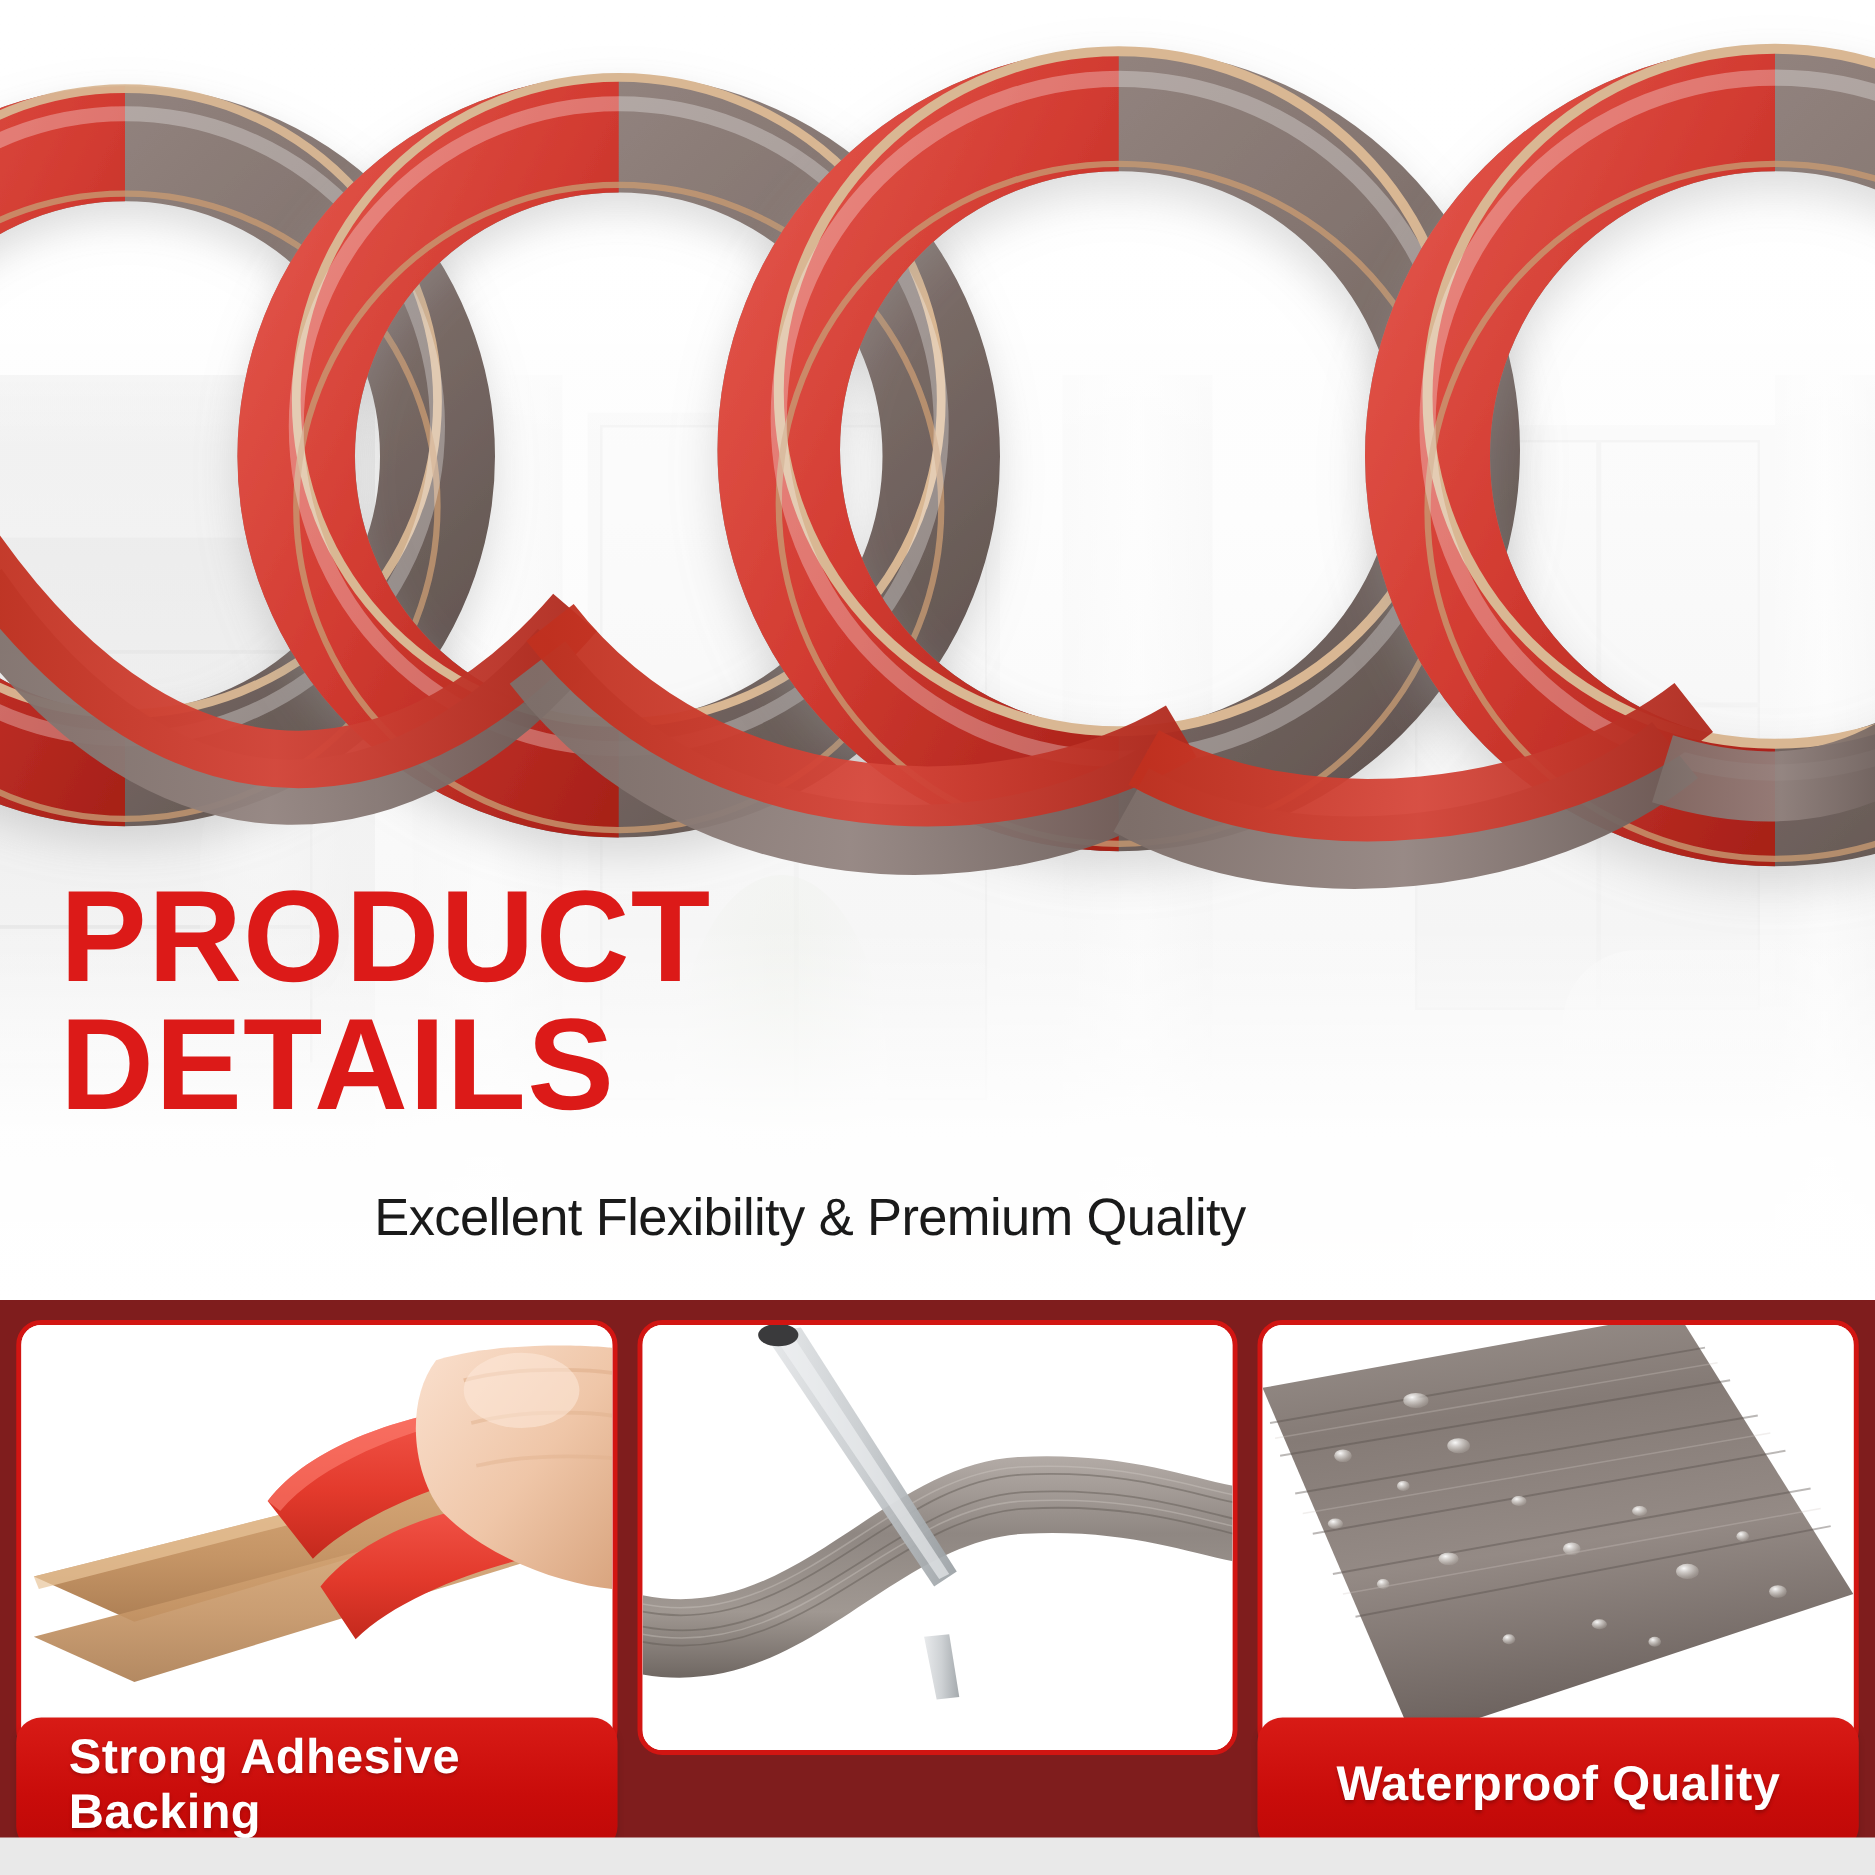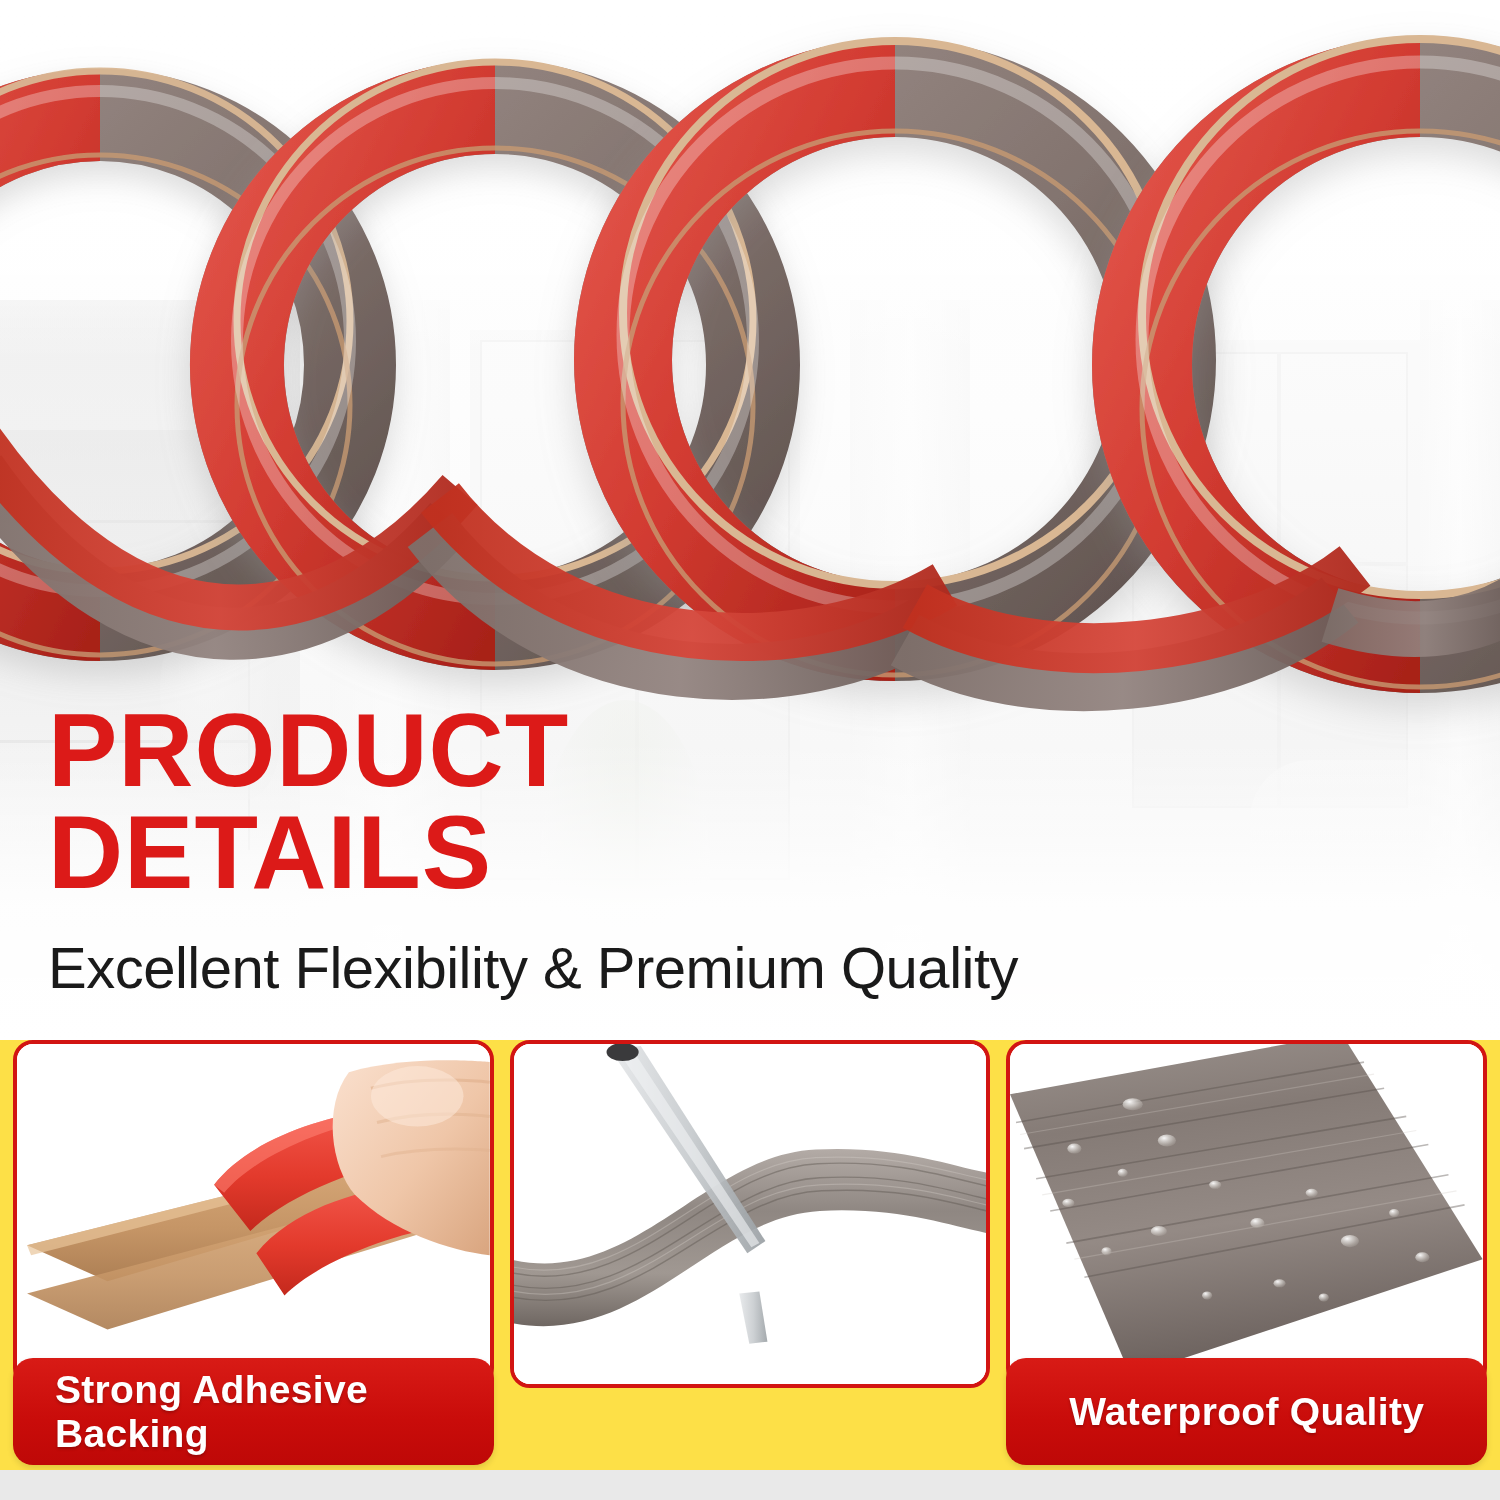--- a/index.html
+++ b/index.html
@@ -15,7 +15,7 @@
   #stage {
     position:absolute; inset:0;
     width:1500px; height:1500px;
-    background:#fde047;
+    background:#7f1d1d;
     overflow:hidden;
   }
 

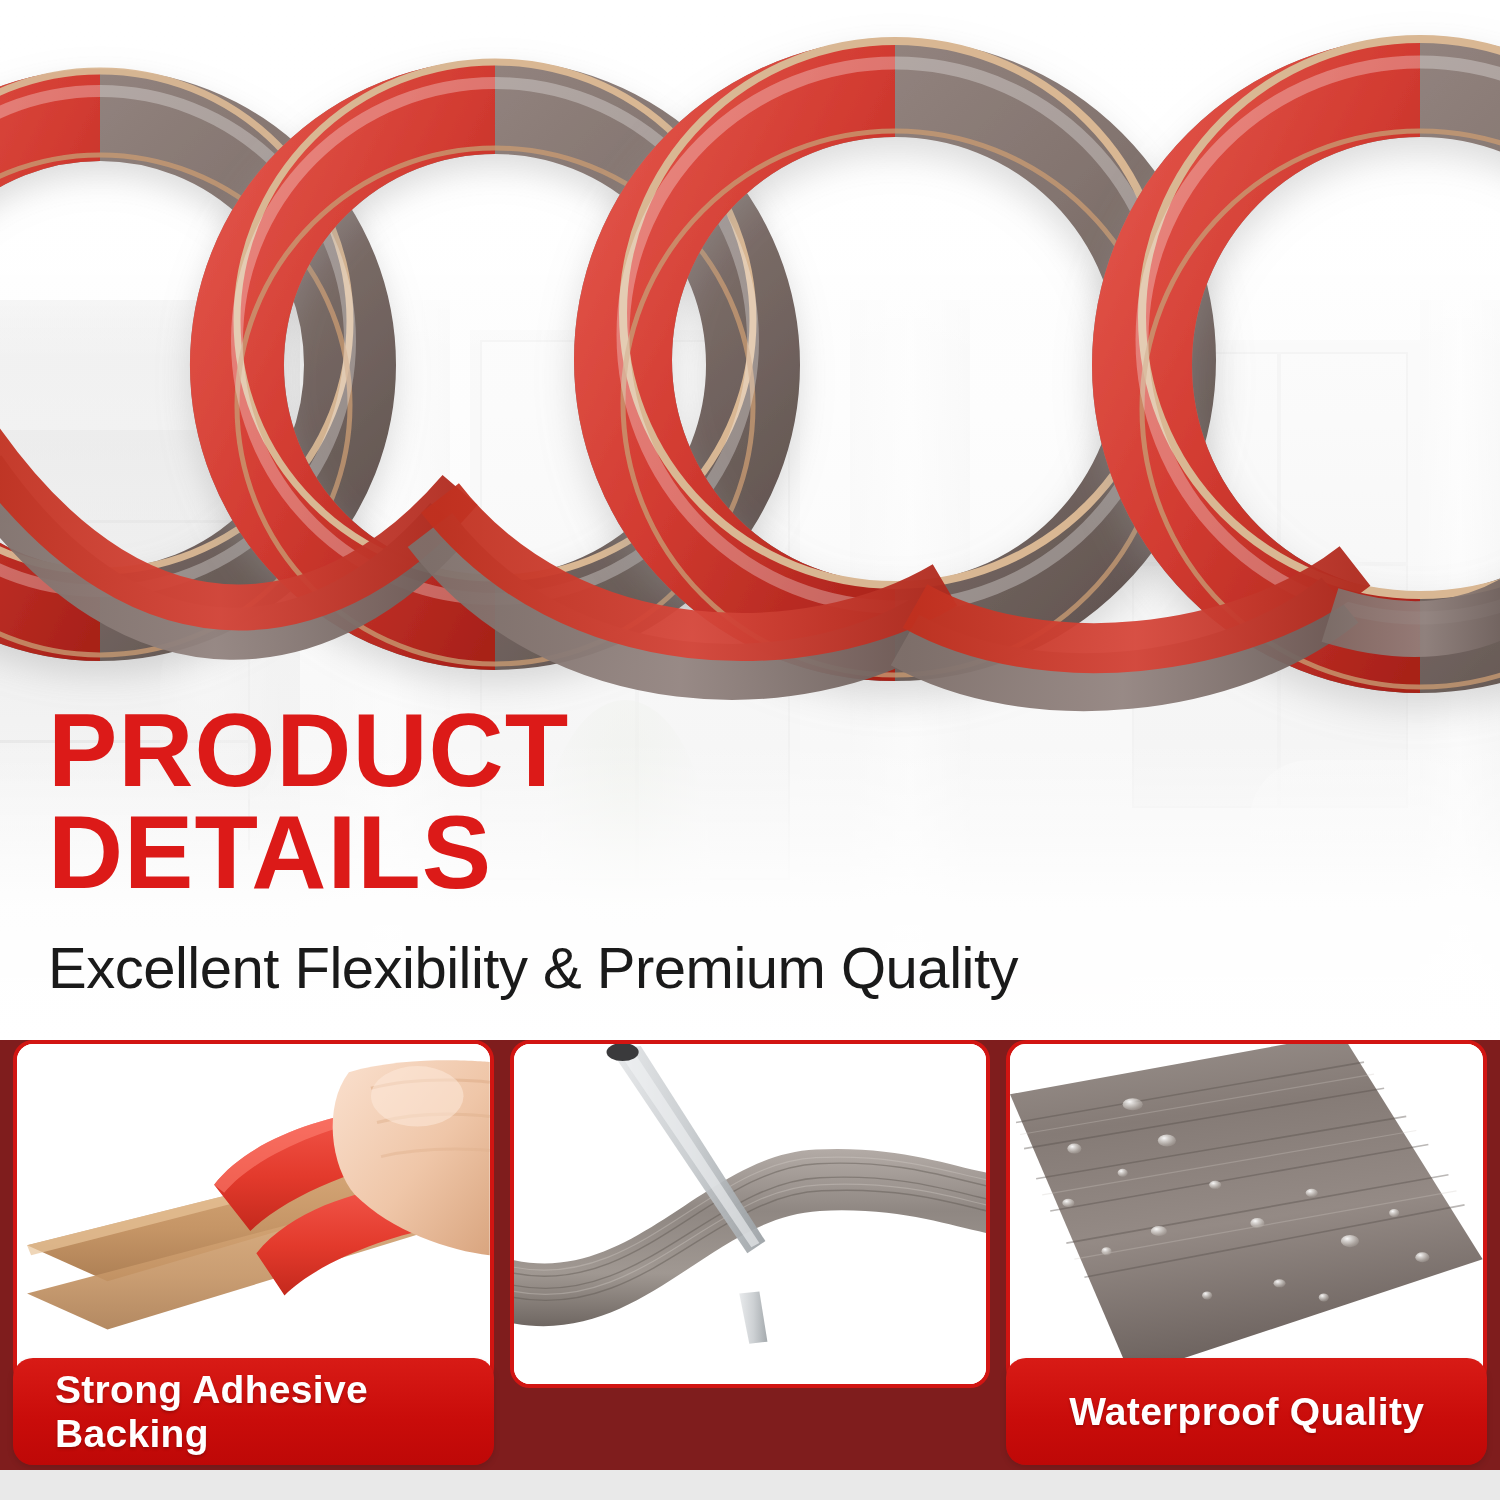--- a/index.html
+++ b/index.html
@@ -83,11 +83,12 @@
     white-space:pre-line;
   }
   #product-subtitle {
-    margin-top:30px;
+    margin-top:46px;
     color:#1a1a1a;
-    font-size:58px;
+    font-size:42px;
     font-weight:400;
     letter-spacing:-.5px;
+    text-align:center;
   }
 
   

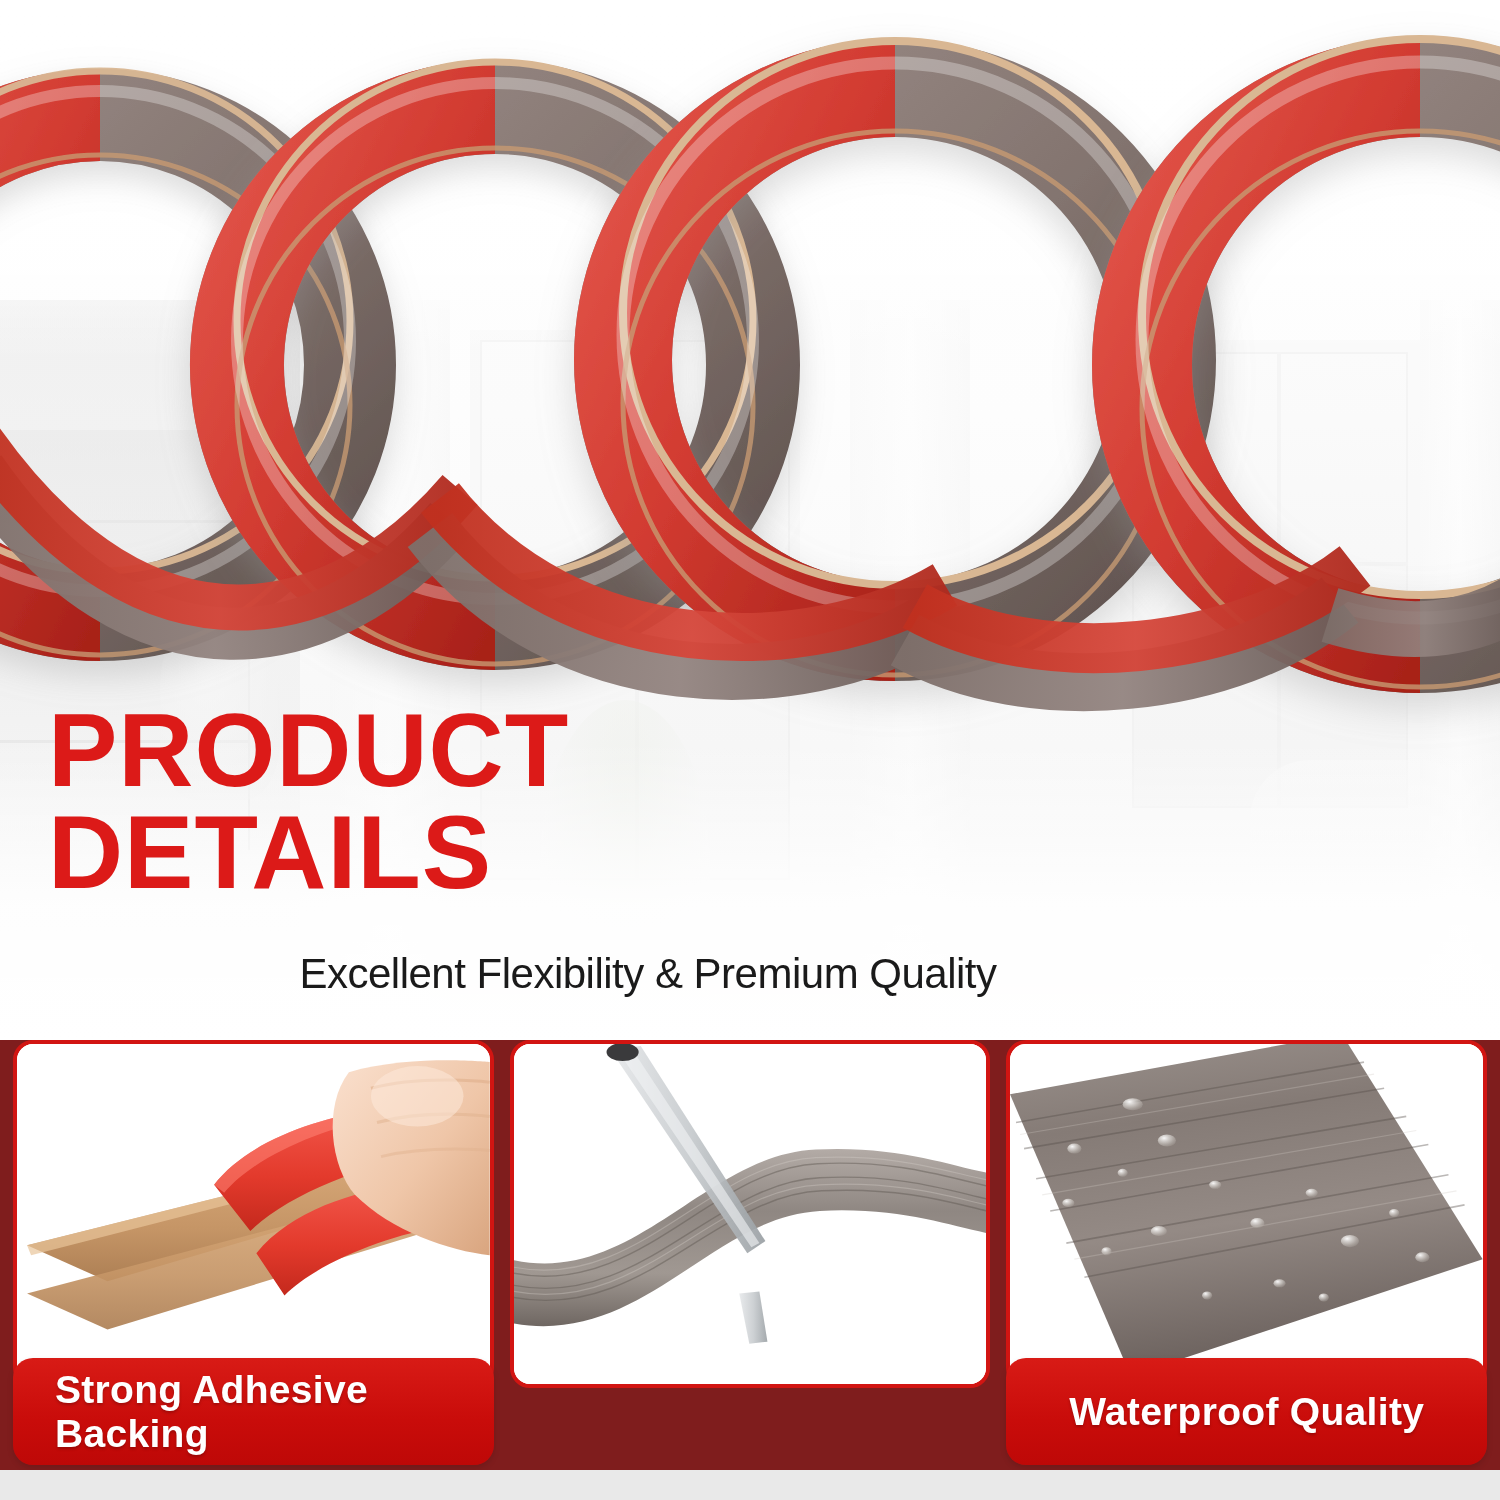--- a/index.html
+++ b/index.html
@@ -94,7 +94,7 @@
   
   #features {
     position:absolute; left:0; top:1040px; width:1500px; height:430px;
-    display:flex; gap:16px; padding:0 13px;
+    display:flex; gap:16px; padding:16px 13px;
   }
   .feature {
     position:relative; flex:1 1 0; height:425px;

